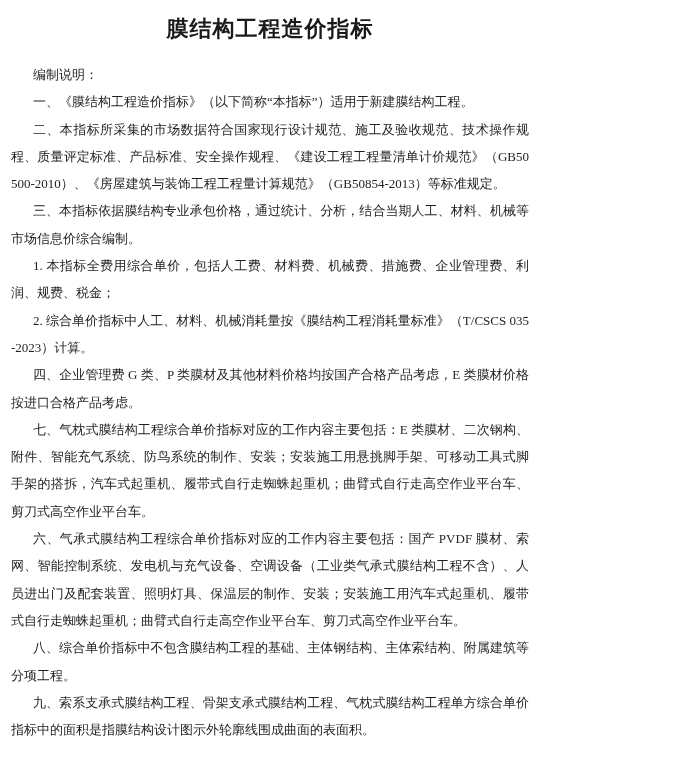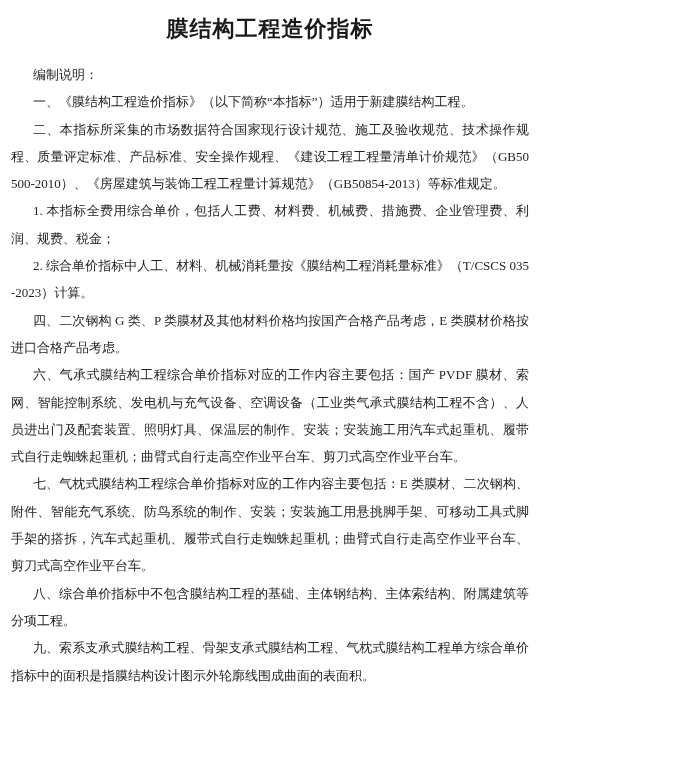--- a/index.html
+++ b/index.html
@@ -51,6 +51,7 @@
 
   <p class="para">一、《膜结构工程造价指标》（以下简称“本指标”）适用于新建膜结构工程。</p>
   <p class="para">二、本指标所采集的市场数据符合国家现行设计规范、施工及验收规范、技术操作规程、质量评定标准、产品标准、安全操作规程、《建设工程工程量清单计价规范》（GB50500-2010）、《房屋建筑与装饰工程工程量计算规范》（GB50854-2013）等标准规定。</p>
+  <p class="para">三、本指标依据膜结构专业承包价格，通过统计、分析，结合当期人工、材料、机械等市场信息价综合编制。</p>
   <p class="para">1. 本指标全费用综合单价，包括人工费、材料费、机械费、措施费、企业管理费、利润、规费、税金；</p>
   <p class="para">2. 综合单价指标中人工、材料、机械消耗量按《膜结构工程消耗量标准》（T/CSCS 035-2023）计算。</p>
   <p class="para">四、二次钢构 G 类、P 类膜材及其他材料价格均按国产合格产品考虑，E 类膜材价格按进口合格产品考虑。</p>

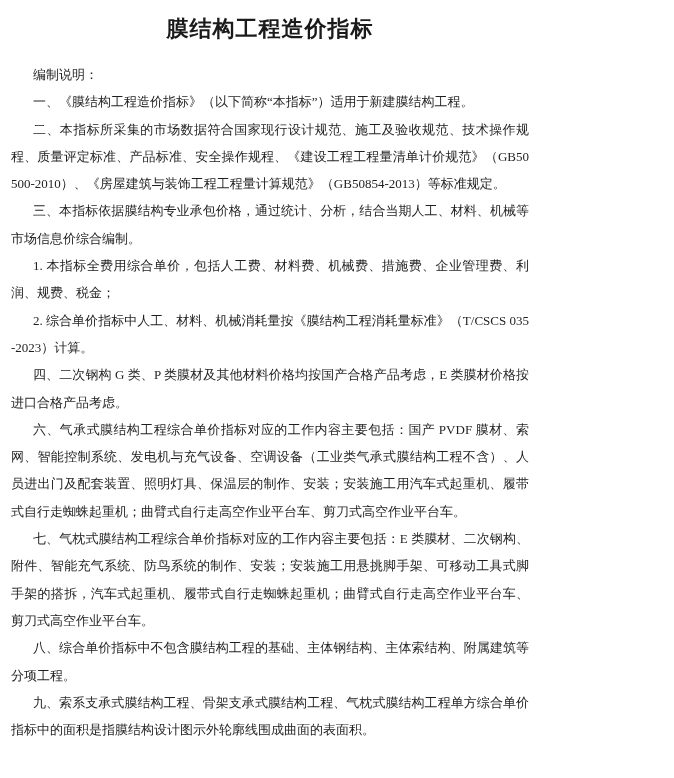--- a/index.html
+++ b/index.html
@@ -54,7 +54,7 @@
   <p class="para">三、本指标依据膜结构专业承包价格，通过统计、分析，结合当期人工、材料、机械等市场信息价综合编制。</p>
   <p class="para">1. 本指标全费用综合单价，包括人工费、材料费、机械费、措施费、企业管理费、利润、规费、税金；</p>
   <p class="para">2. 综合单价指标中人工、材料、机械消耗量按《膜结构工程消耗量标准》（T/CSCS 035-2023）计算。</p>
-  <p class="para">四、二次钢构 G 类、P 类膜材及其他材料价格均按国产合格产品考虑，E 类膜材价格按进口合格产品考虑。</p>
+  <p class="para">四、企业管理费 G 类、P 类膜材及其他材料价格均按国产合格产品考虑，E 类膜材价格按进口合格产品考虑。</p>
   <p class="para">六、气承式膜结构工程综合单价指标对应的工作内容主要包括：国产 PVDF 膜材、索网、智能控制系统、发电机与充气设备、空调设备（工业类气承式膜结构工程不含）、人员进出门及配套装置、照明灯具、保温层的制作、安装；安装施工用汽车式起重机、履带式自行走蜘蛛起重机；曲臂式自行走高空作业平台车、剪刀式高空作业平台车。</p>
   <p class="para">七、气枕式膜结构工程综合单价指标对应的工作内容主要包括：E 类膜材、二次钢构、附件、智能充气系统、防鸟系统的制作、安装；安装施工用悬挑脚手架、可移动工具式脚手架的搭拆，汽车式起重机、履带式自行走蜘蛛起重机；曲臂式自行走高空作业平台车、剪刀式高空作业平台车。</p>
   <p class="para">八、综合单价指标中不包含膜结构工程的基础、主体钢结构、主体索结构、附属建筑等分项工程。</p>

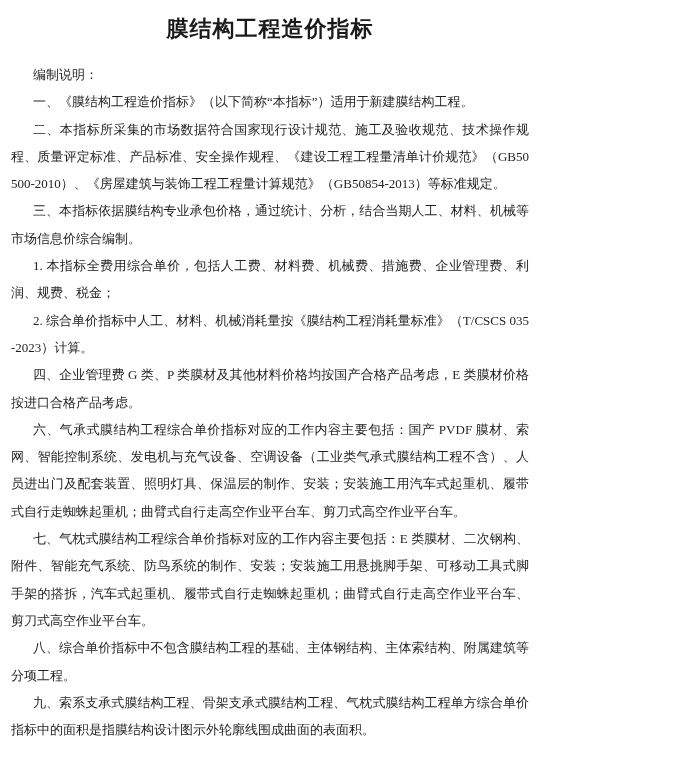--- a/index.html
+++ b/index.html
@@ -55,8 +55,8 @@
   <p class="para">1. 本指标全费用综合单价，包括人工费、材料费、机械费、措施费、企业管理费、利润、规费、税金；</p>
   <p class="para">2. 综合单价指标中人工、材料、机械消耗量按《膜结构工程消耗量标准》（T/CSCS 035-2023）计算。</p>
   <p class="para">四、企业管理费 G 类、P 类膜材及其他材料价格均按国产合格产品考虑，E 类膜材价格按进口合格产品考虑。</p>
+  <p class="para">七、气枕式膜结构工程综合单价指标对应的工作内容主要包括：E 类膜材、二次钢构、附件、智能充气系统、防鸟系统的制作、安装；安装施工用悬挑脚手架、可移动工具式脚手架的搭拆，汽车式起重机、履带式自行走蜘蛛起重机；曲臂式自行走高空作业平台车、剪刀式高空作业平台车。</p>
   <p class="para">六、气承式膜结构工程综合单价指标对应的工作内容主要包括：国产 PVDF 膜材、索网、智能控制系统、发电机与充气设备、空调设备（工业类气承式膜结构工程不含）、人员进出门及配套装置、照明灯具、保温层的制作、安装；安装施工用汽车式起重机、履带式自行走蜘蛛起重机；曲臂式自行走高空作业平台车、剪刀式高空作业平台车。</p>
-  <p class="para">七、气枕式膜结构工程综合单价指标对应的工作内容主要包括：E 类膜材、二次钢构、附件、智能充气系统、防鸟系统的制作、安装；安装施工用悬挑脚手架、可移动工具式脚手架的搭拆，汽车式起重机、履带式自行走蜘蛛起重机；曲臂式自行走高空作业平台车、剪刀式高空作业平台车。</p>
   <p class="para">八、综合单价指标中不包含膜结构工程的基础、主体钢结构、主体索结构、附属建筑等分项工程。</p>
   <p class="para">九、索系支承式膜结构工程、骨架支承式膜结构工程、气枕式膜结构工程单方综合单价指标中的面积是指膜结构设计图示外轮廓线围成曲面的表面积。</p>
 

